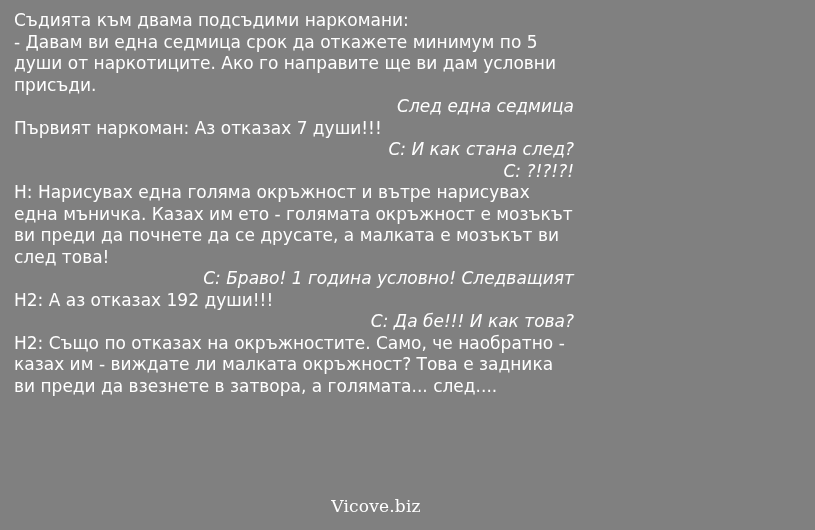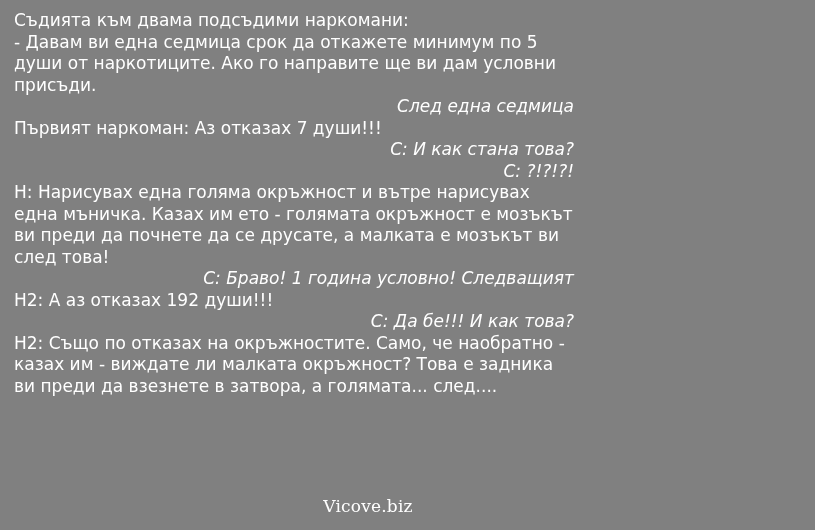--- a/index.html
+++ b/index.html
@@ -61,7 +61,7 @@
     <div class="line">- Давам ви една седмица срок да откажете минимум по 5 души от наркотиците. Ако го направите ще ви дам условни присъди.</div>
     <div class="line italic">След една седмица</div>
     <div class="line">Първият наркоман: Аз отказах 7 души!!!</div>
-    <div class="line italic">С: И как стана това?</div>
+    <div class="line italic">С: И как стана след?</div>
     <div class="line italic">С: ?!?!?!</div>
     <div class="line">Н: Нарисувах една голяма окръжност и вътре нарисувах една мъничка. Казах им ето - голямата окръжност е мозъкът ви преди да почнете да се друсате, а малката е мозъкът ви след това!</div>
     <div class="line italic">С: Браво! 1 година условно! Следващият</div>

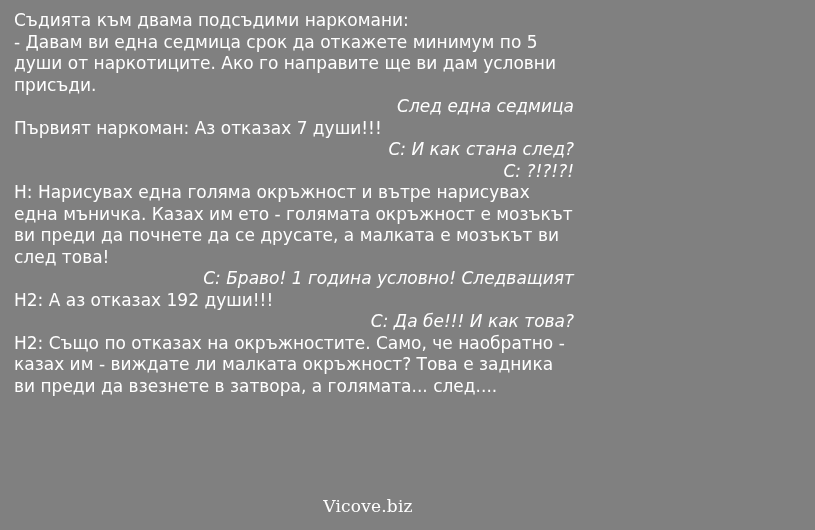--- a/index.html
+++ b/index.html
@@ -39,7 +39,7 @@
   }
   .footer {
     position: absolute;
-    left: 0;
+    left: 8px;
     bottom: 14px;
     width: 736px;
     text-align: center;

